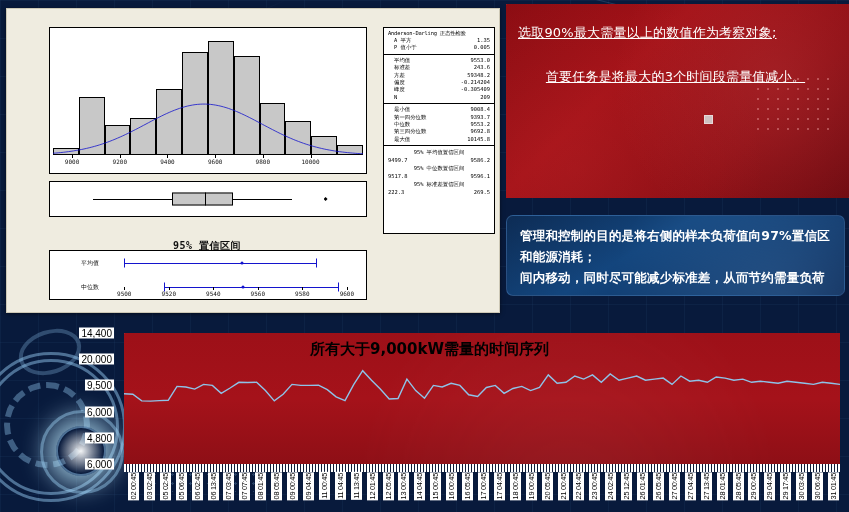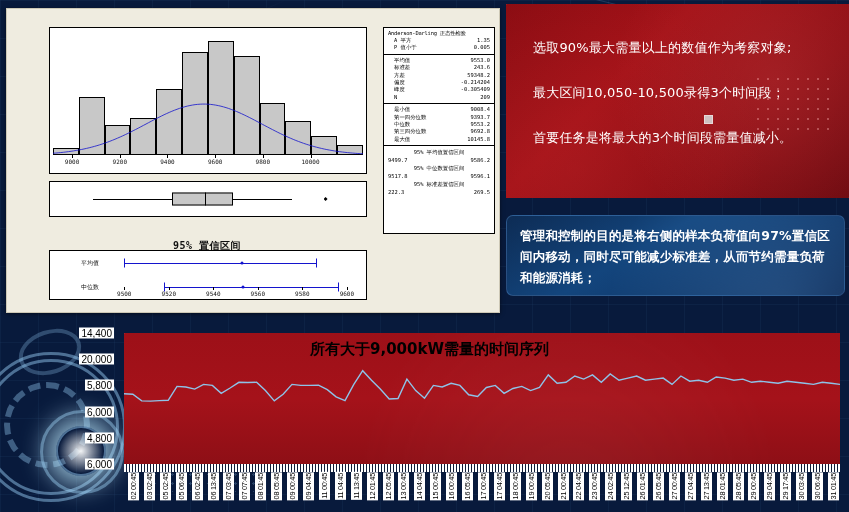--- a/index.html
+++ b/index.html
@@ -108,7 +108,7 @@
   .redtxt{position:relative;z-index:3;padding:14px 16px 0 12px;color:#fff;
     font-size:13px;line-height:30px;letter-spacing:.2px;
     font-family:"DejaVu Sans","Liberation Sans",sans-serif;}
-  .redtxt p{margin:15px;white-space:nowrap;}
+  .redtxt p{margin:0;white-space:nowrap;text-decoration:underline;}
   .redtxt p.gap{margin-top:14px;}
   .red-cursor{position:absolute;z-index:4;left:704px;top:115px;width:7px;height:7px;
     border:1px solid #e8d8d8;background:#cfc2c2;}

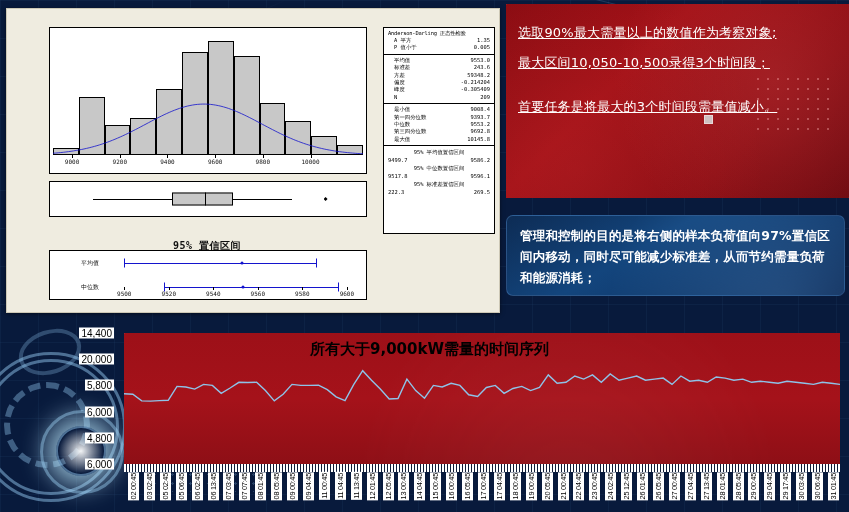--- a/index.html
+++ b/index.html
@@ -345,7 +345,6 @@
     <div class="rdots"></div>
     <div class="redtxt">
       <p>选取90%最大需量以上的数值作为考察对象;</p>
-      <p>最大区间10,050-10,500录得3个时间段；</p>
       <p class="gap">首要任务是将最大的3个时间段需量值减小。</p>
     </div>
   </div>

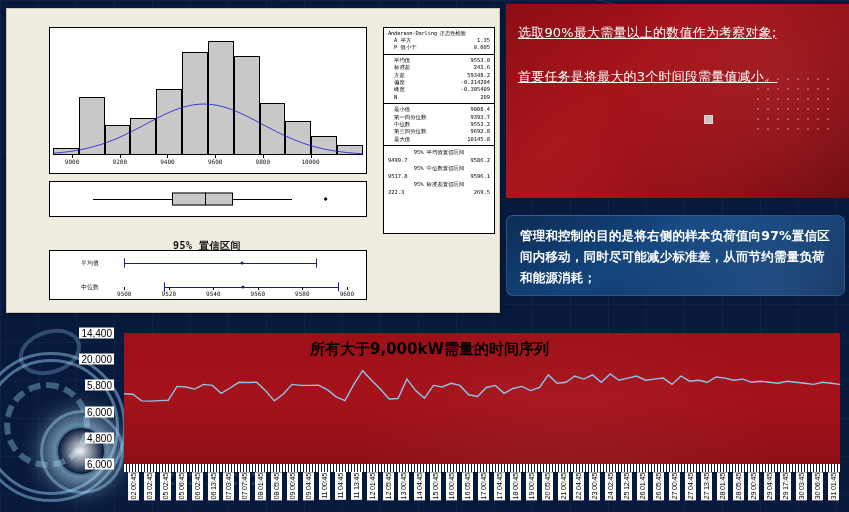--- a/index.html
+++ b/index.html
@@ -109,7 +109,7 @@
     font-size:13px;line-height:30px;letter-spacing:.2px;
     font-family:"DejaVu Sans","Liberation Sans",sans-serif;}
   .redtxt p{margin:0;white-space:nowrap;text-decoration:underline;}
-  .redtxt p.gap{margin-top:14px;}
+  .redtxt p.gap{margin-top:14px;text-align:center;}
   .red-cursor{position:absolute;z-index:4;left:704px;top:115px;width:7px;height:7px;
     border:1px solid #e8d8d8;background:#cfc2c2;}
 

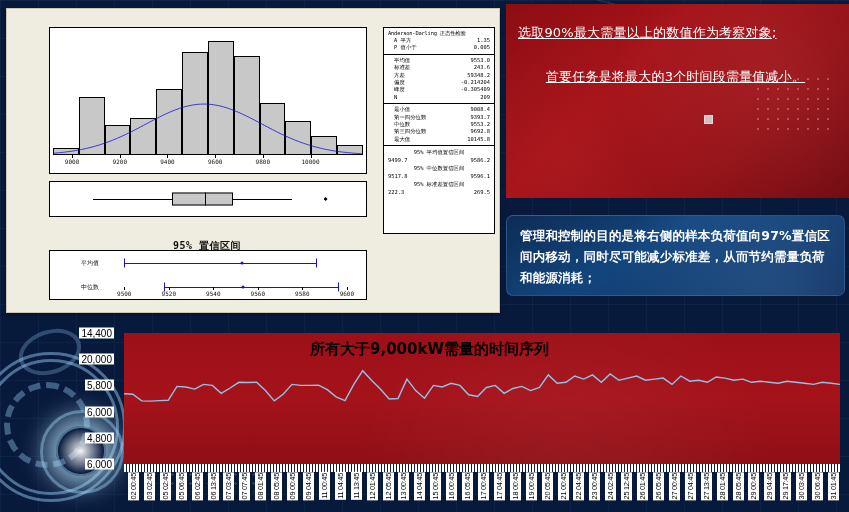--- a/index.html
+++ b/index.html
@@ -353,8 +353,8 @@
   <div class="bluebox">
     <div class="bluetxt">
       <p>管理和控制的目的是将右侧的样本负荷值向97%置信区</p>
+      <p>和能源消耗；</p>
       <p>间内移动，同时尽可能减少标准差，从而节约需量负荷</p>
-      <p>和能源消耗；</p>
     </div>
   </div>
 

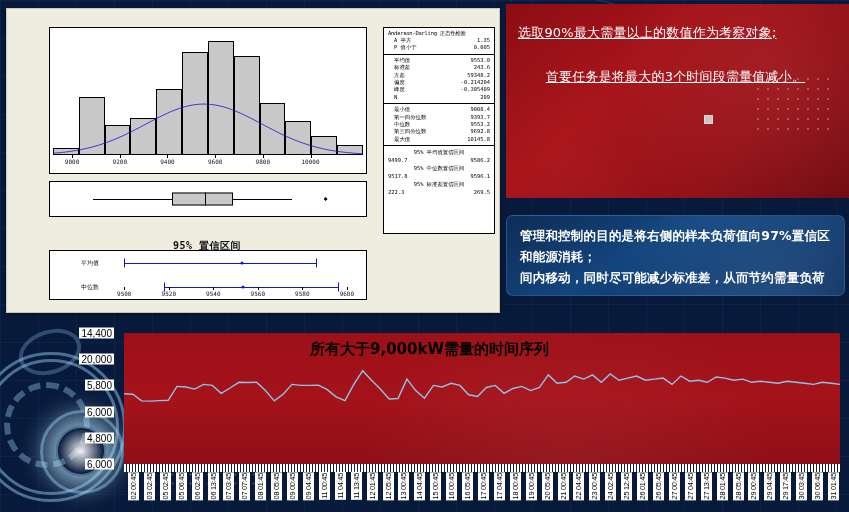--- a/index.html
+++ b/index.html
@@ -367,7 +367,7 @@
           <div class="ts-ylab" style="right: 10px; position: absolute; top: 0px;">20,000</div>
         </div>
         <div class="yrow" style="top: 63.4px;">
-          <div class="ts-ylab" style="right: 10px; position: absolute; top: 0px;">5,800</div>
+          <div class="ts-ylab" style="right: 10px; position: absolute; top: 0px;">9,500</div>
         </div>
         <div class="yrow" style="top: 89.6px;">
           <div class="ts-ylab" style="right: 10px; position: absolute; top: 0px;">6,000</div>

